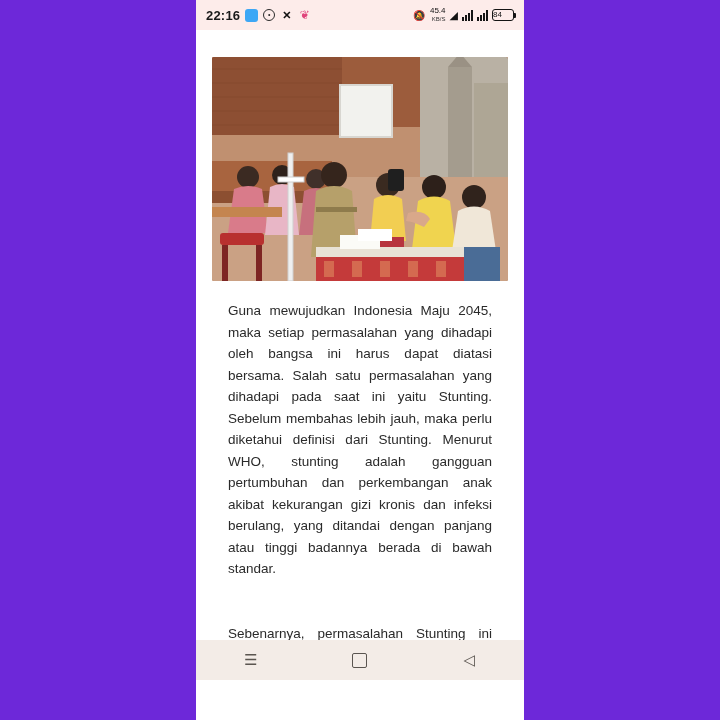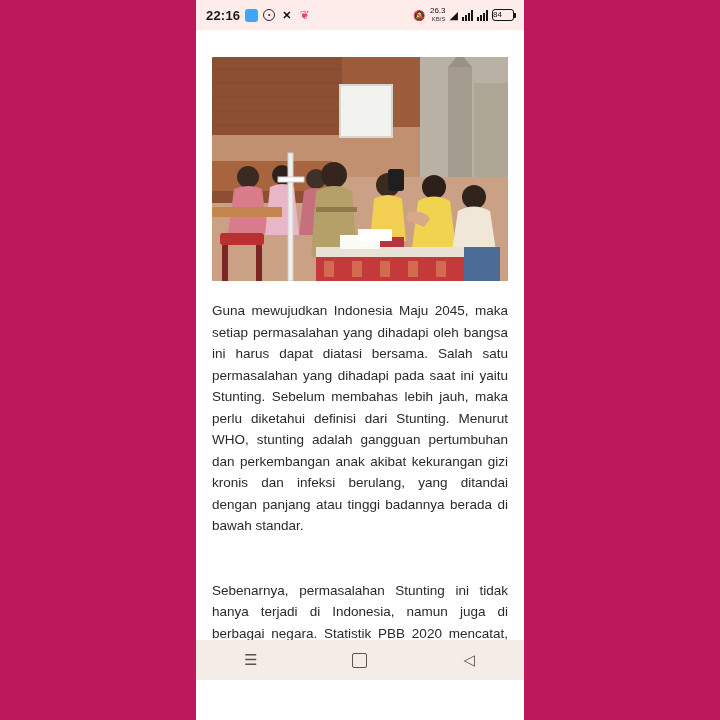--- a/index.html
+++ b/index.html
@@ -16,7 +16,7 @@
     position: relative;
     width: 720px;
     height: 720px;
-    background: #be185d;
+    background: #6d28d9;
   }
 
   

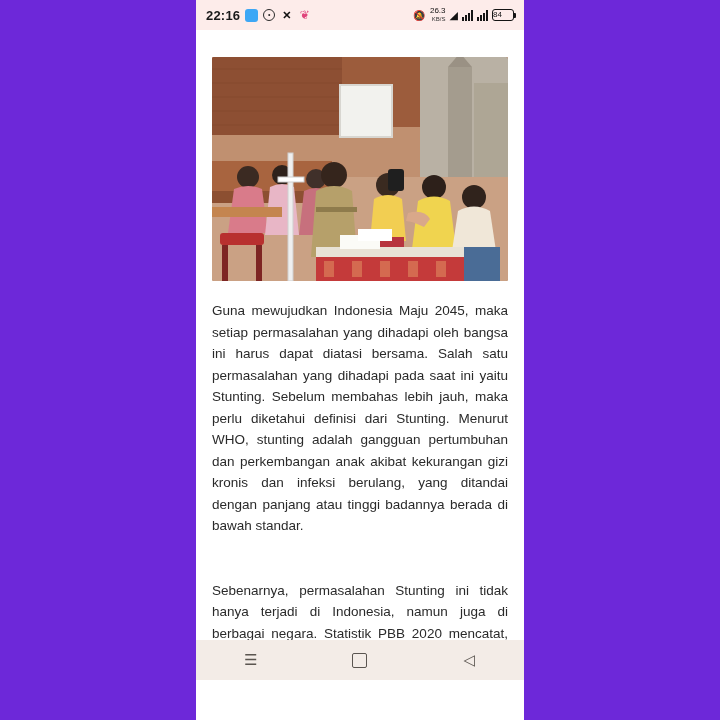--- a/index.html
+++ b/index.html
@@ -219,7 +219,7 @@
       <div class="status-right">
         <span class="mini-icon">🔕</span>
         <span class="speed">
-          <span>26.3</span>
+          <span>45.4</span>
           <small>KB/S</small>
         </span>
         <span class="wifi">◢</span>

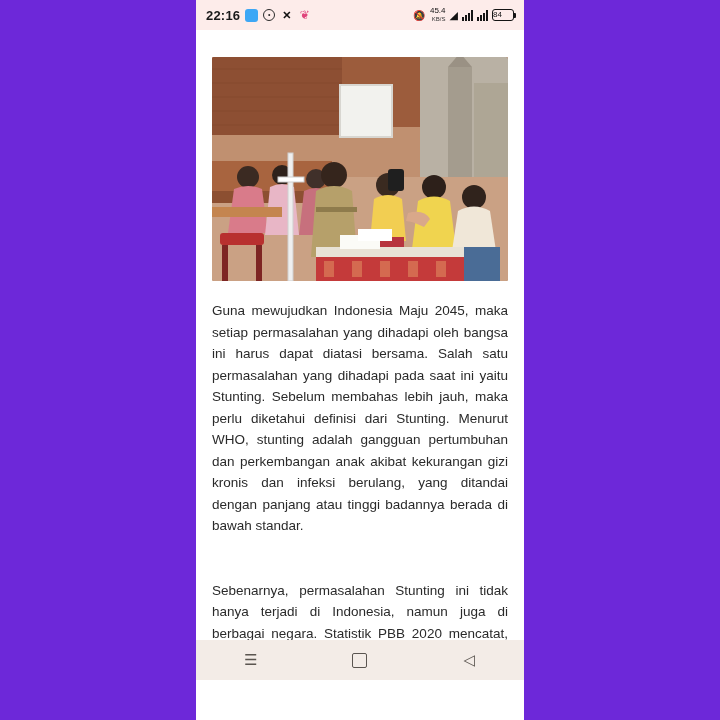--- a/index.html
+++ b/index.html
@@ -167,7 +167,7 @@
   .article-image svg { display: block; width: 100%; height: 100%; }
 
   .paragraph {
-    margin: 0 16px;
+    margin: 0 32px;
     font-size: 13.5px;
     line-height: 21.5px;
     color: #2a2a2a;

